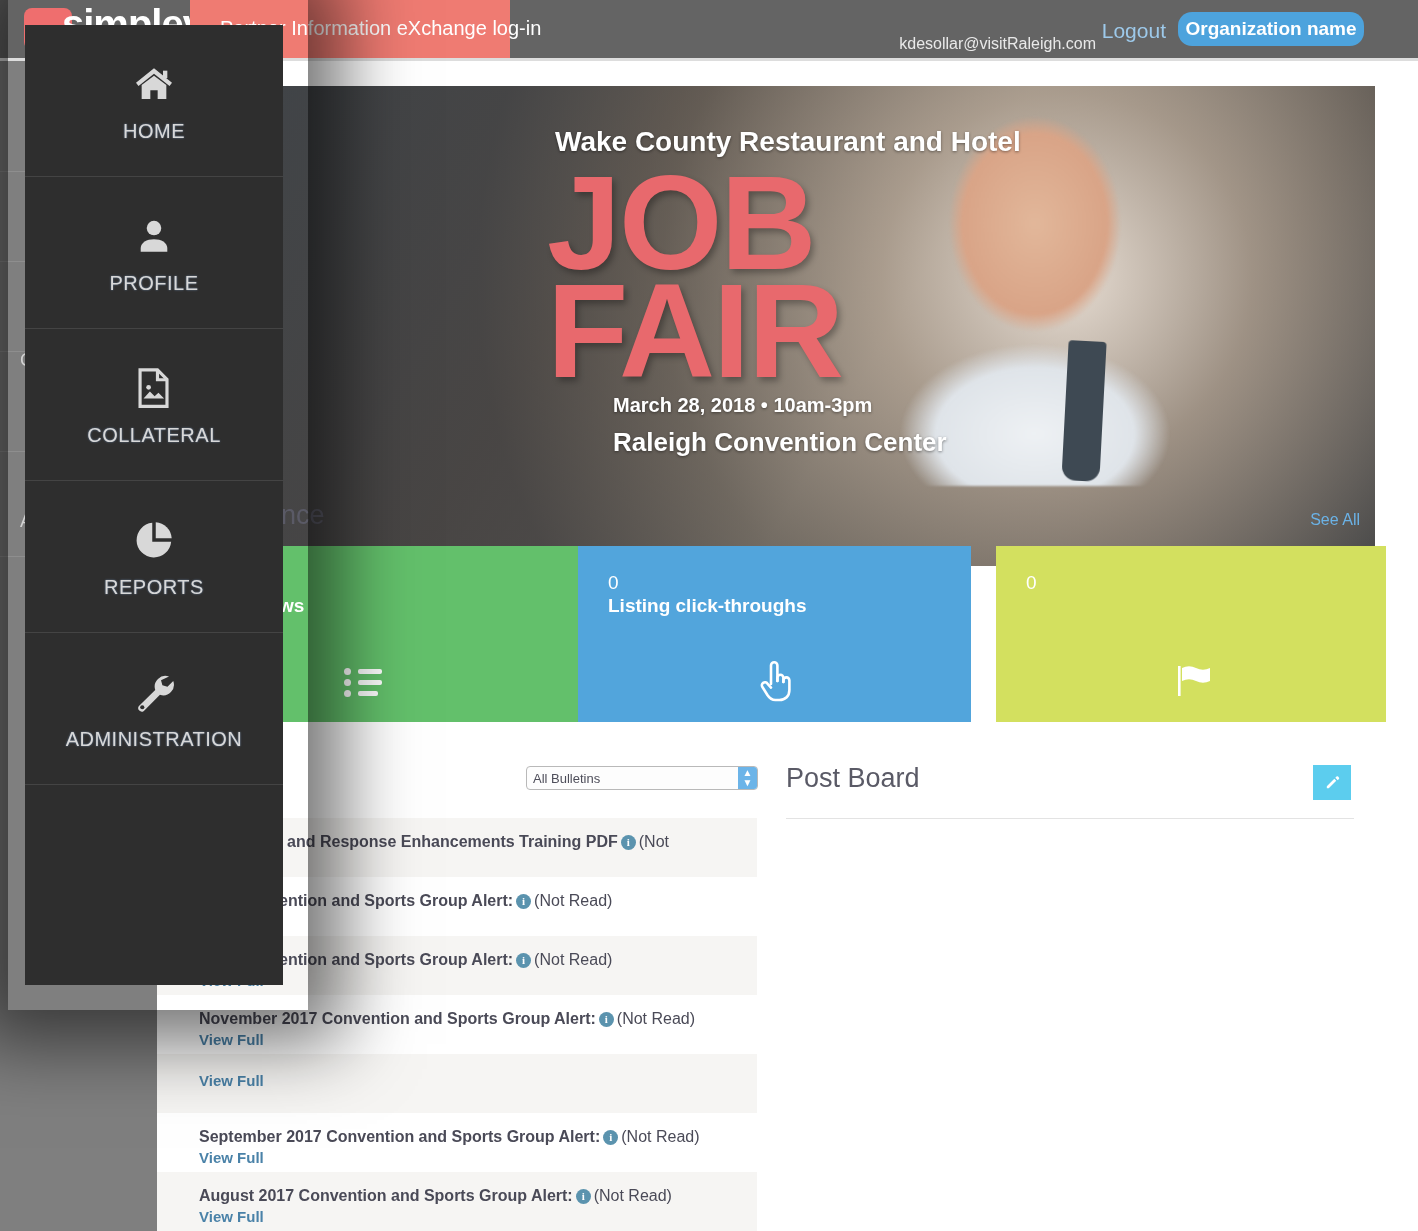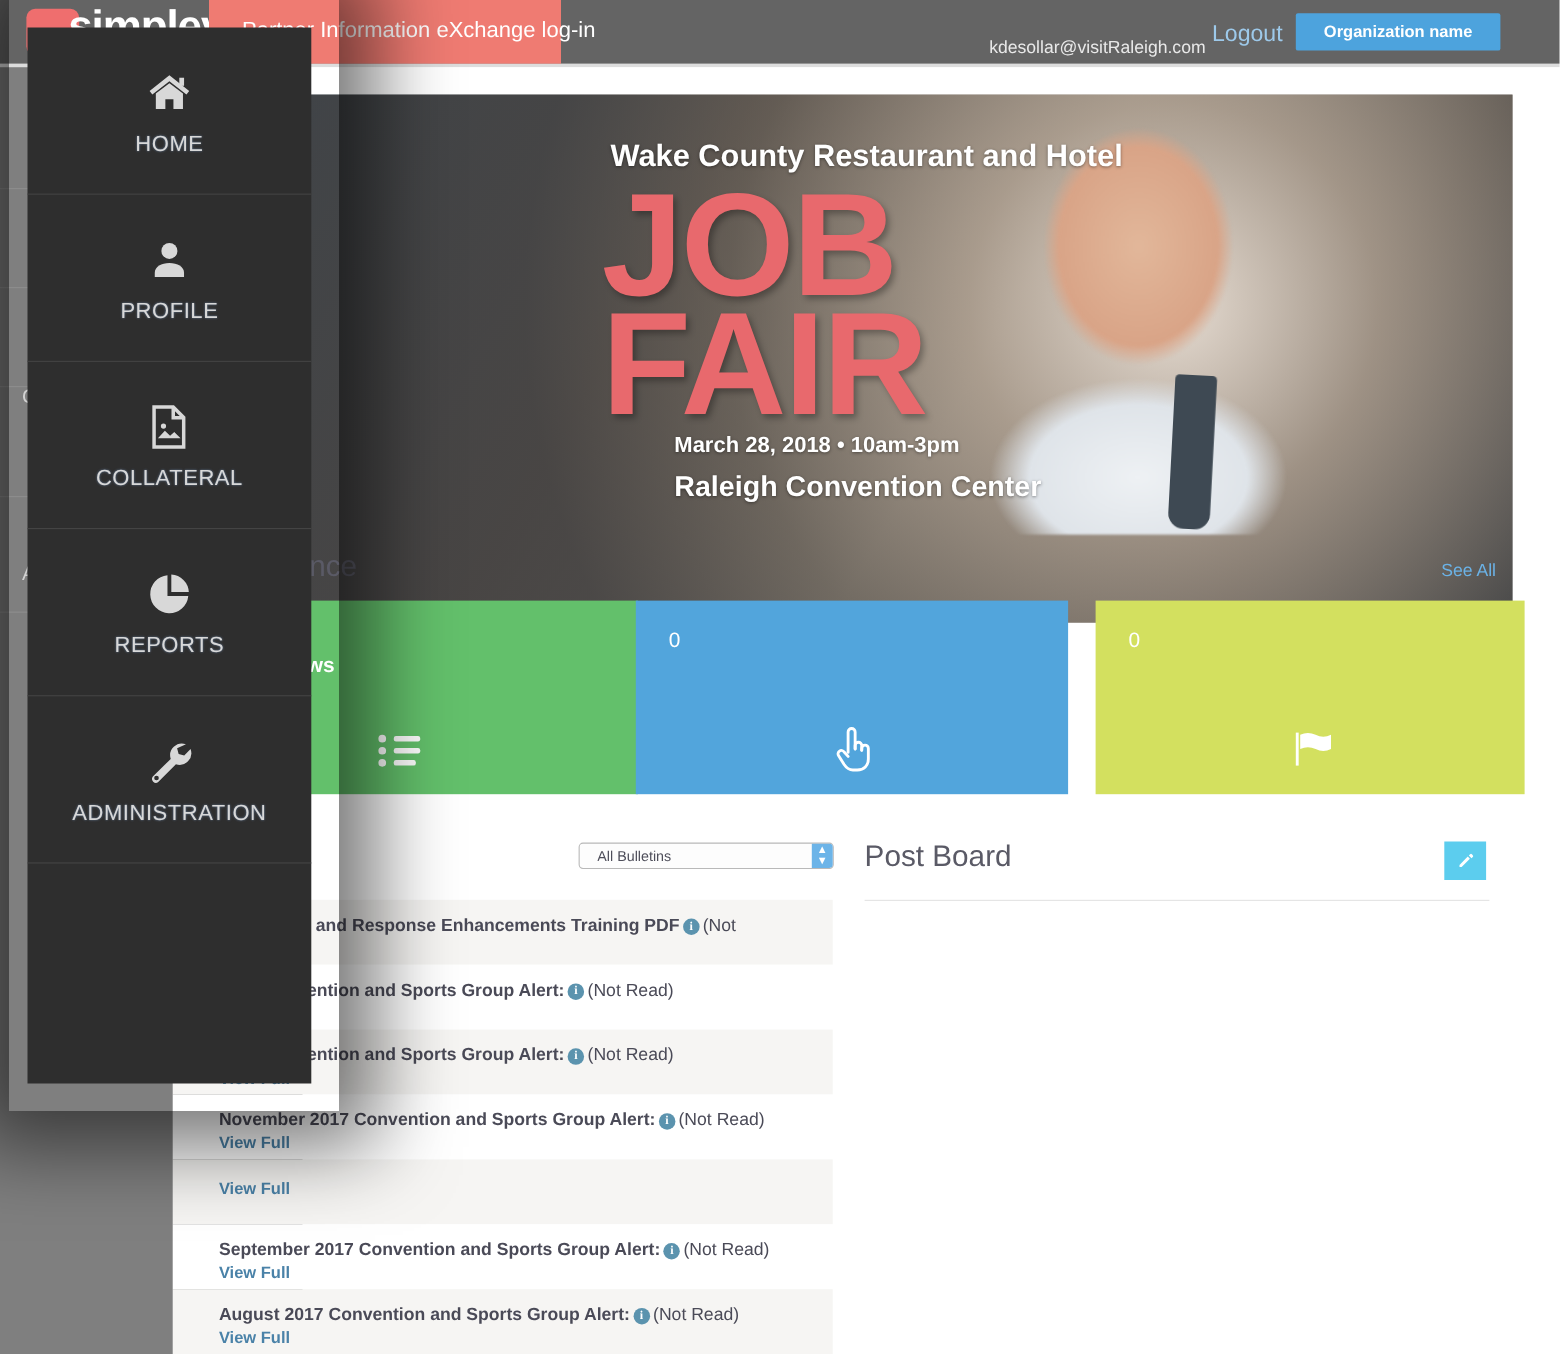--- a/index.html
+++ b/index.html
@@ -49,8 +49,8 @@
   }
   .org-button {
     position:absolute; right:54px; top:12px; width:186px; height:34px;
-    background:#4da3dd; border:none; border-radius:2px;
-    color:#ffffff; font-size:15px; font-weight:700; cursor:pointer;
+    background:#4da3dd; border:none; border-radius:14px;
+    color:#ffffff; font-size:19px; font-weight:700; cursor:pointer;
     font-family:"Liberation Sans", sans-serif;
   }
   .topbar-underline {

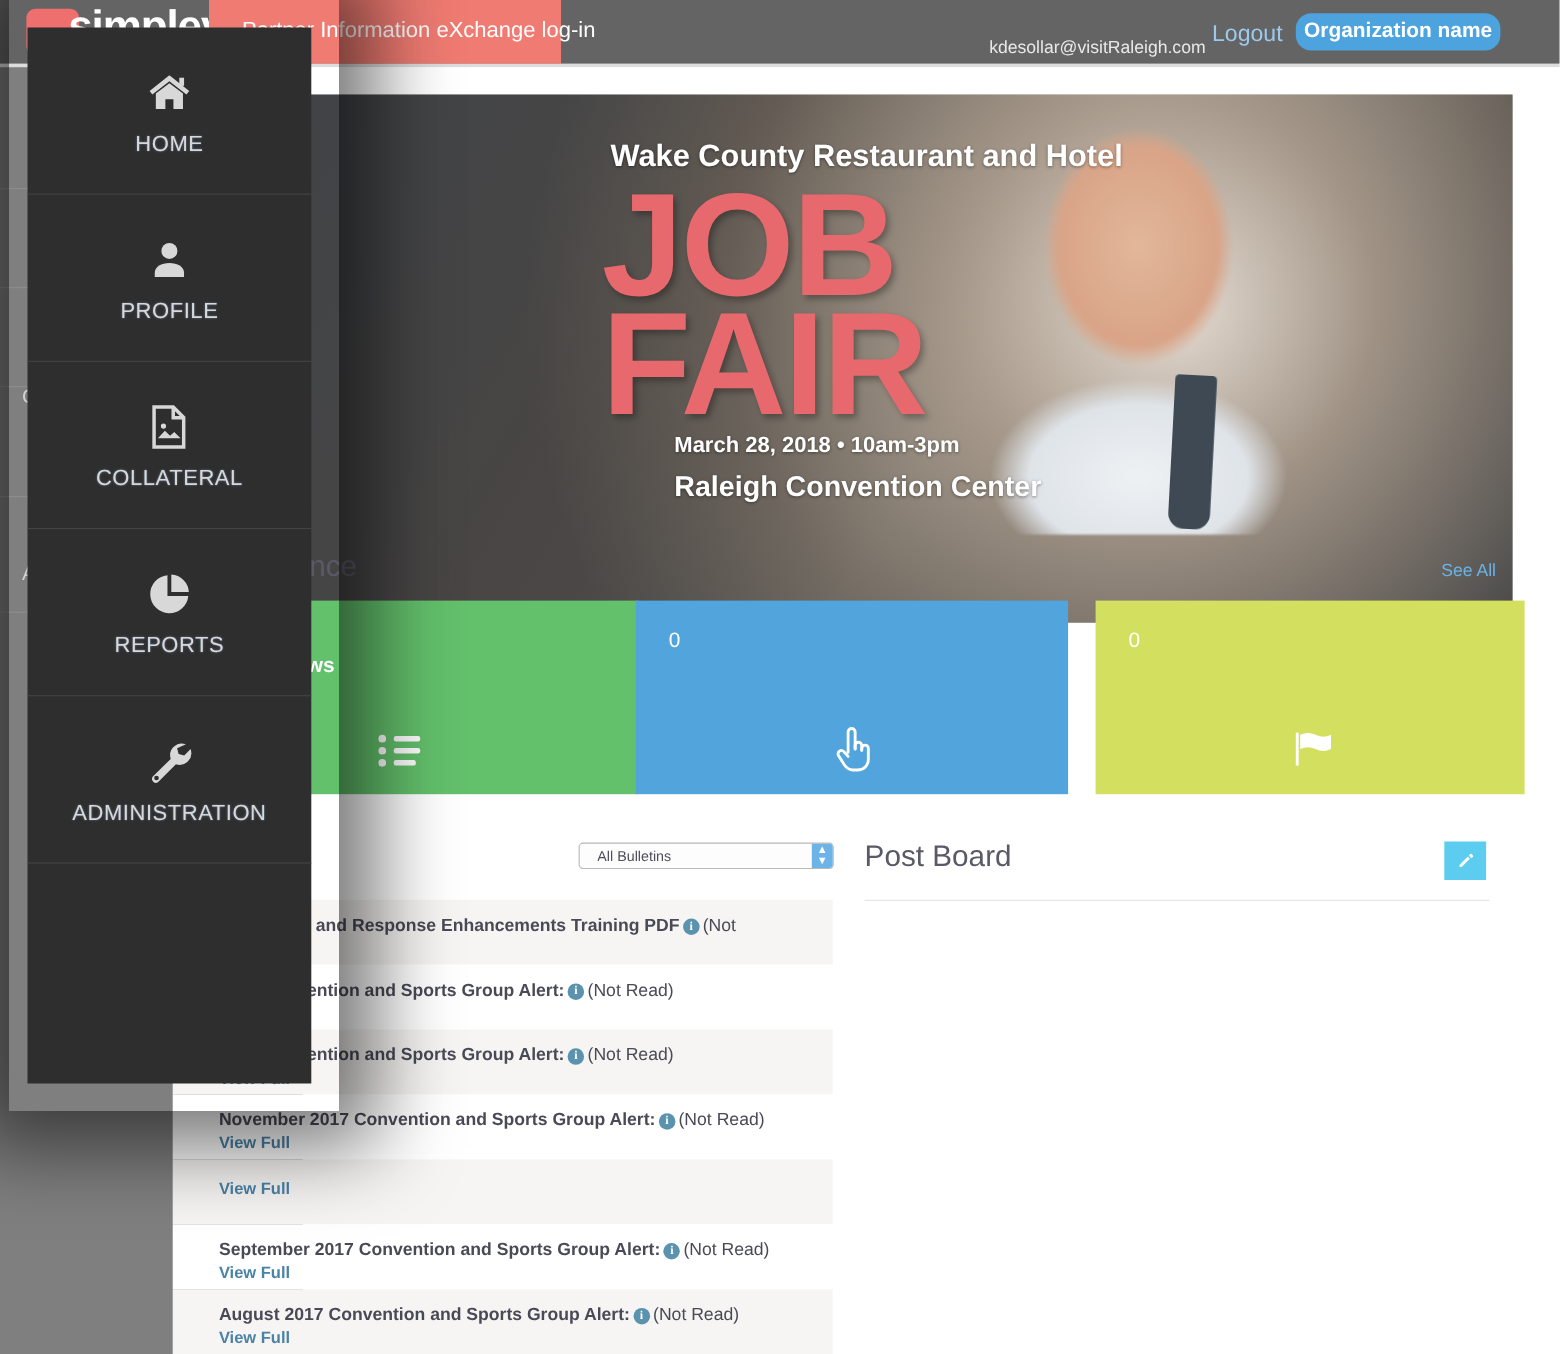--- a/index.html
+++ b/index.html
@@ -260,6 +260,7 @@
 
       <div class="tile tile-blue">
         <div class="num">0</div>
+        <div class="cap">Listing click-throughs</div>
         <div class="ico">
           <svg viewBox="0 0 48 48" width="48" height="48" fill="none" stroke="#fff" stroke-width="2.6" stroke-linecap="round" stroke-linejoin="round">
             <path d="M20 28V9.5a3.2 3.2 0 0 1 6.4 0V25"></path>

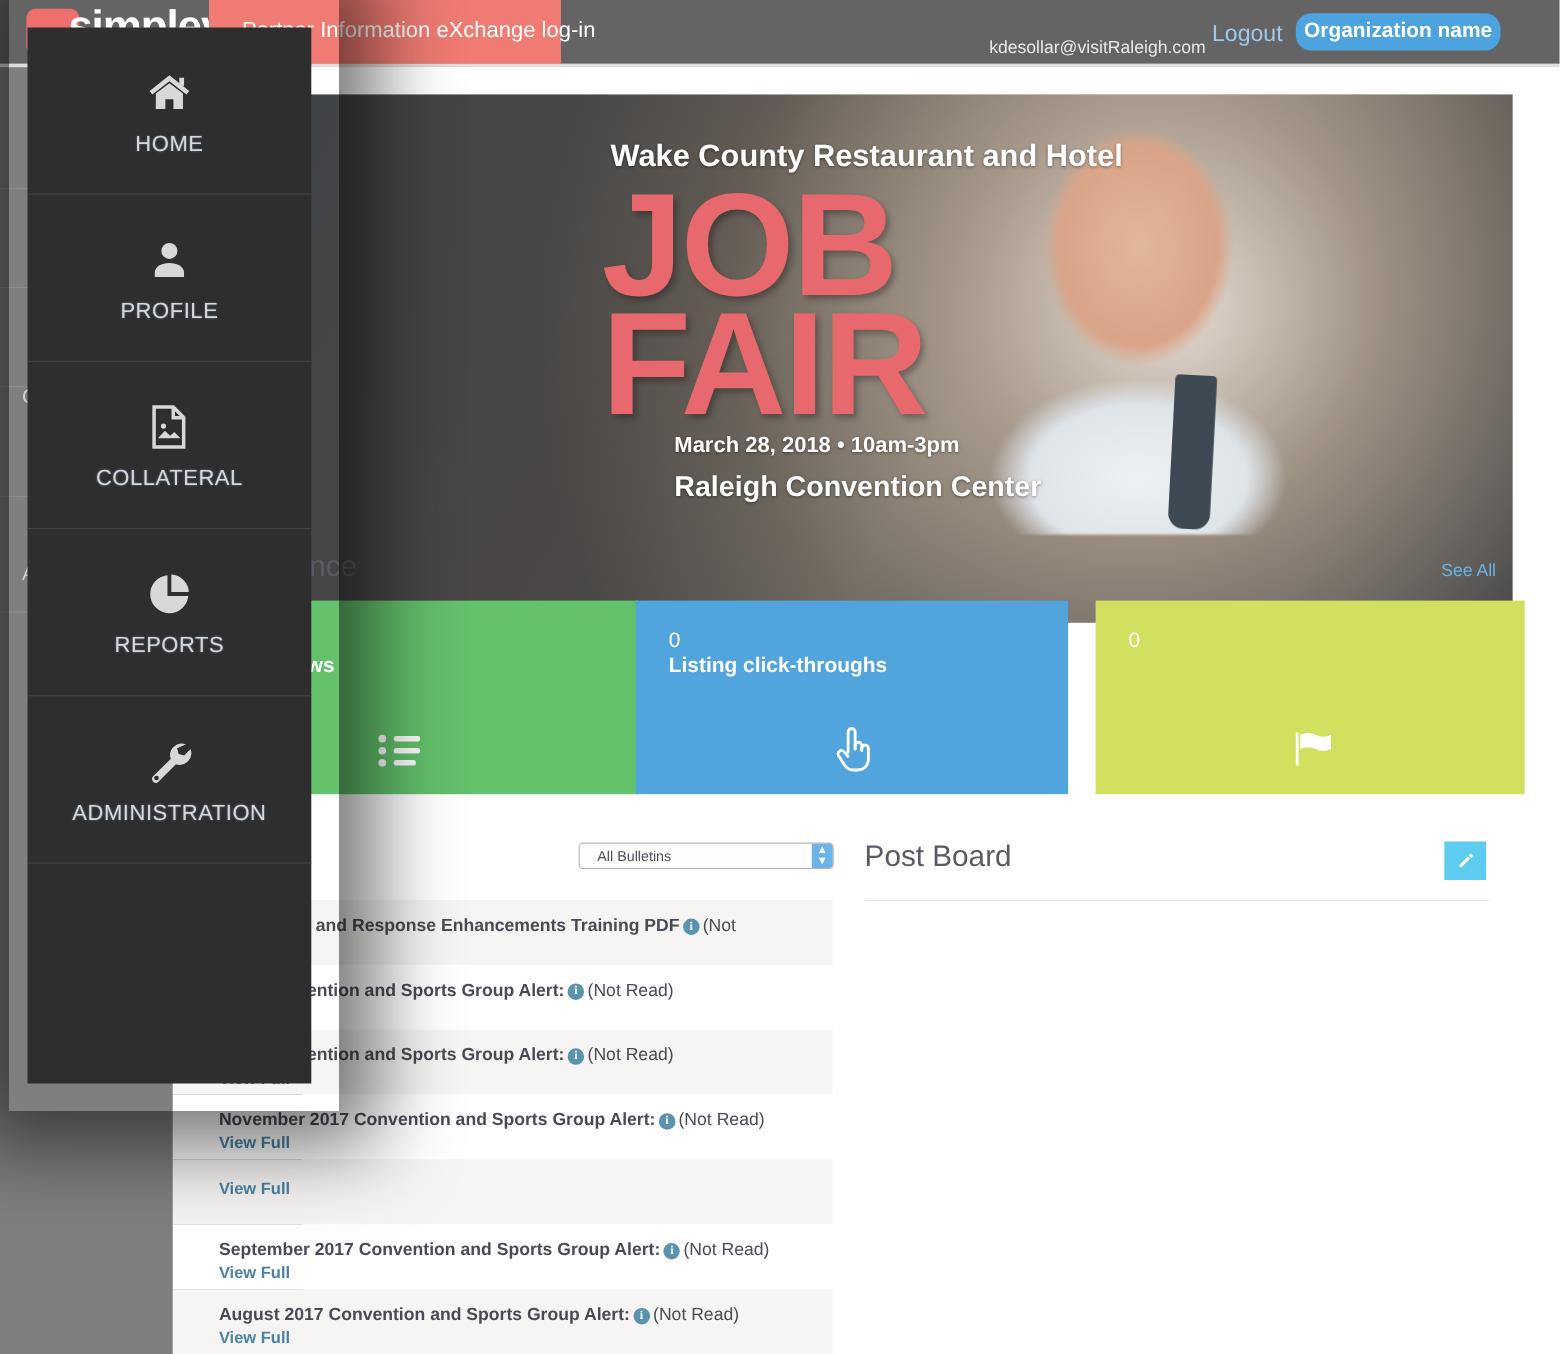--- a/index.html
+++ b/index.html
@@ -151,7 +151,7 @@
     position:absolute; left:526px; top:766px; width:232px; height:24px;
     font-size:13px; font-family:"Liberation Sans", sans-serif;
     border:1px solid #b9b9b9; border-radius:4px; background:#fdfdfd;
-    padding-left:16px; color:#4e4e5a;
+    padding-left:6px; color:#4e4e5a;
     -webkit-appearance:none; appearance:none; cursor:pointer;
   }
   .select-arrows {

